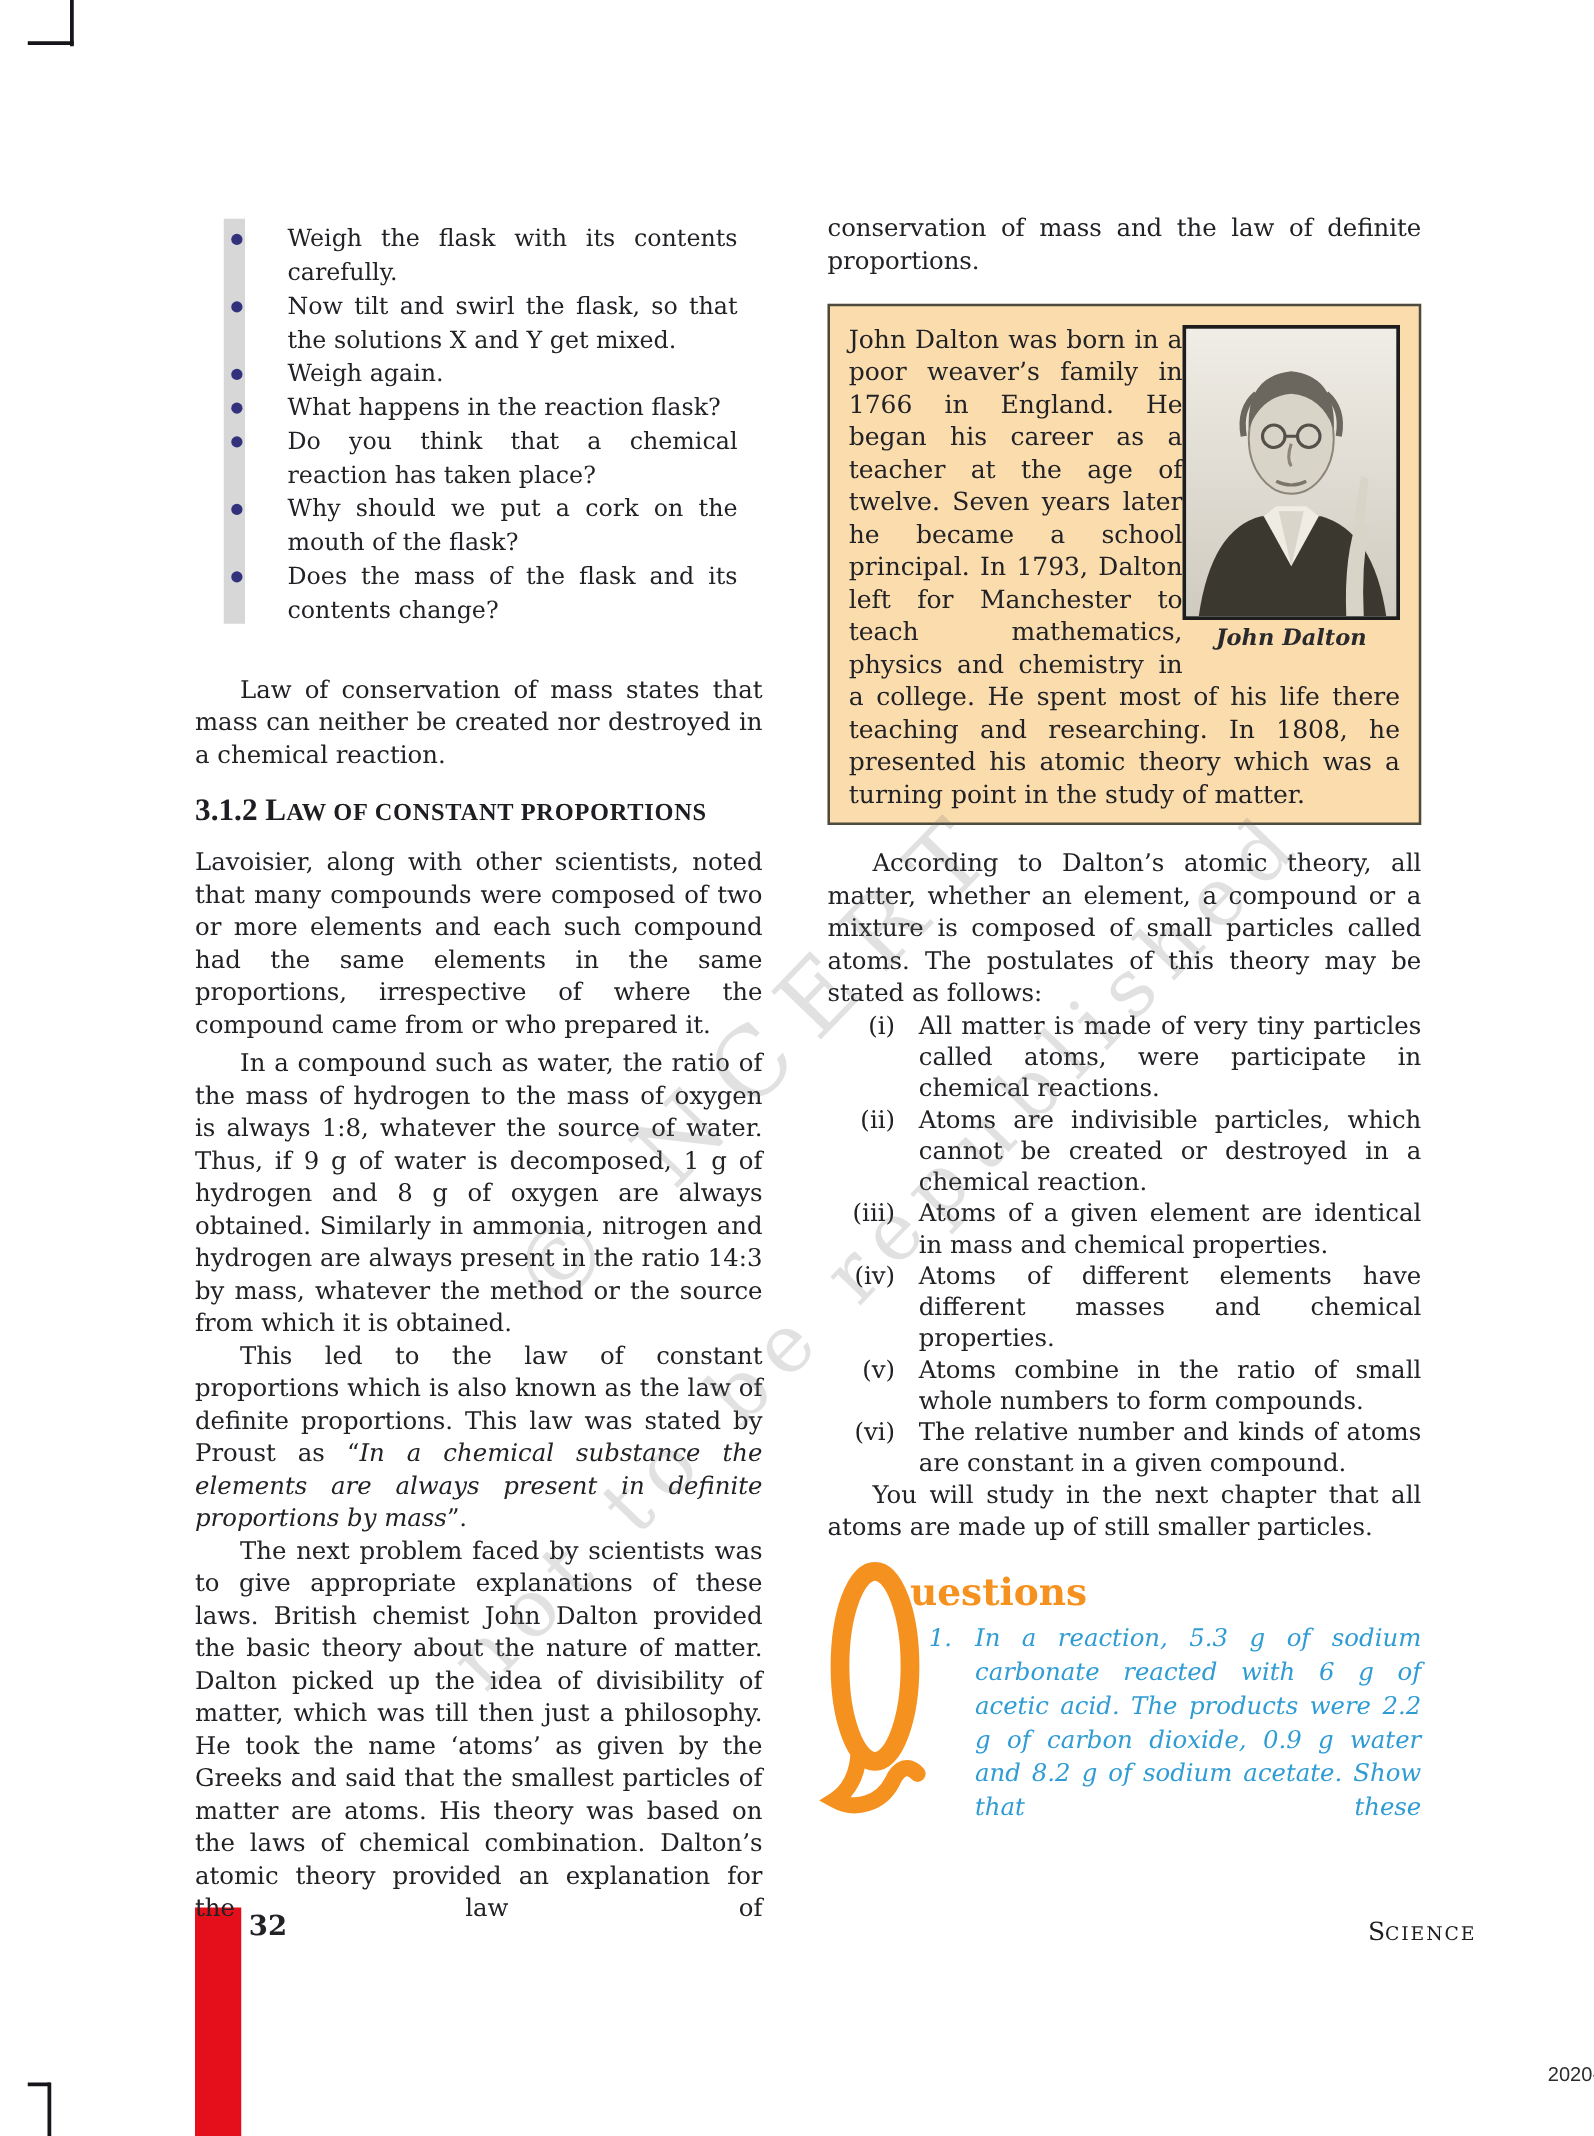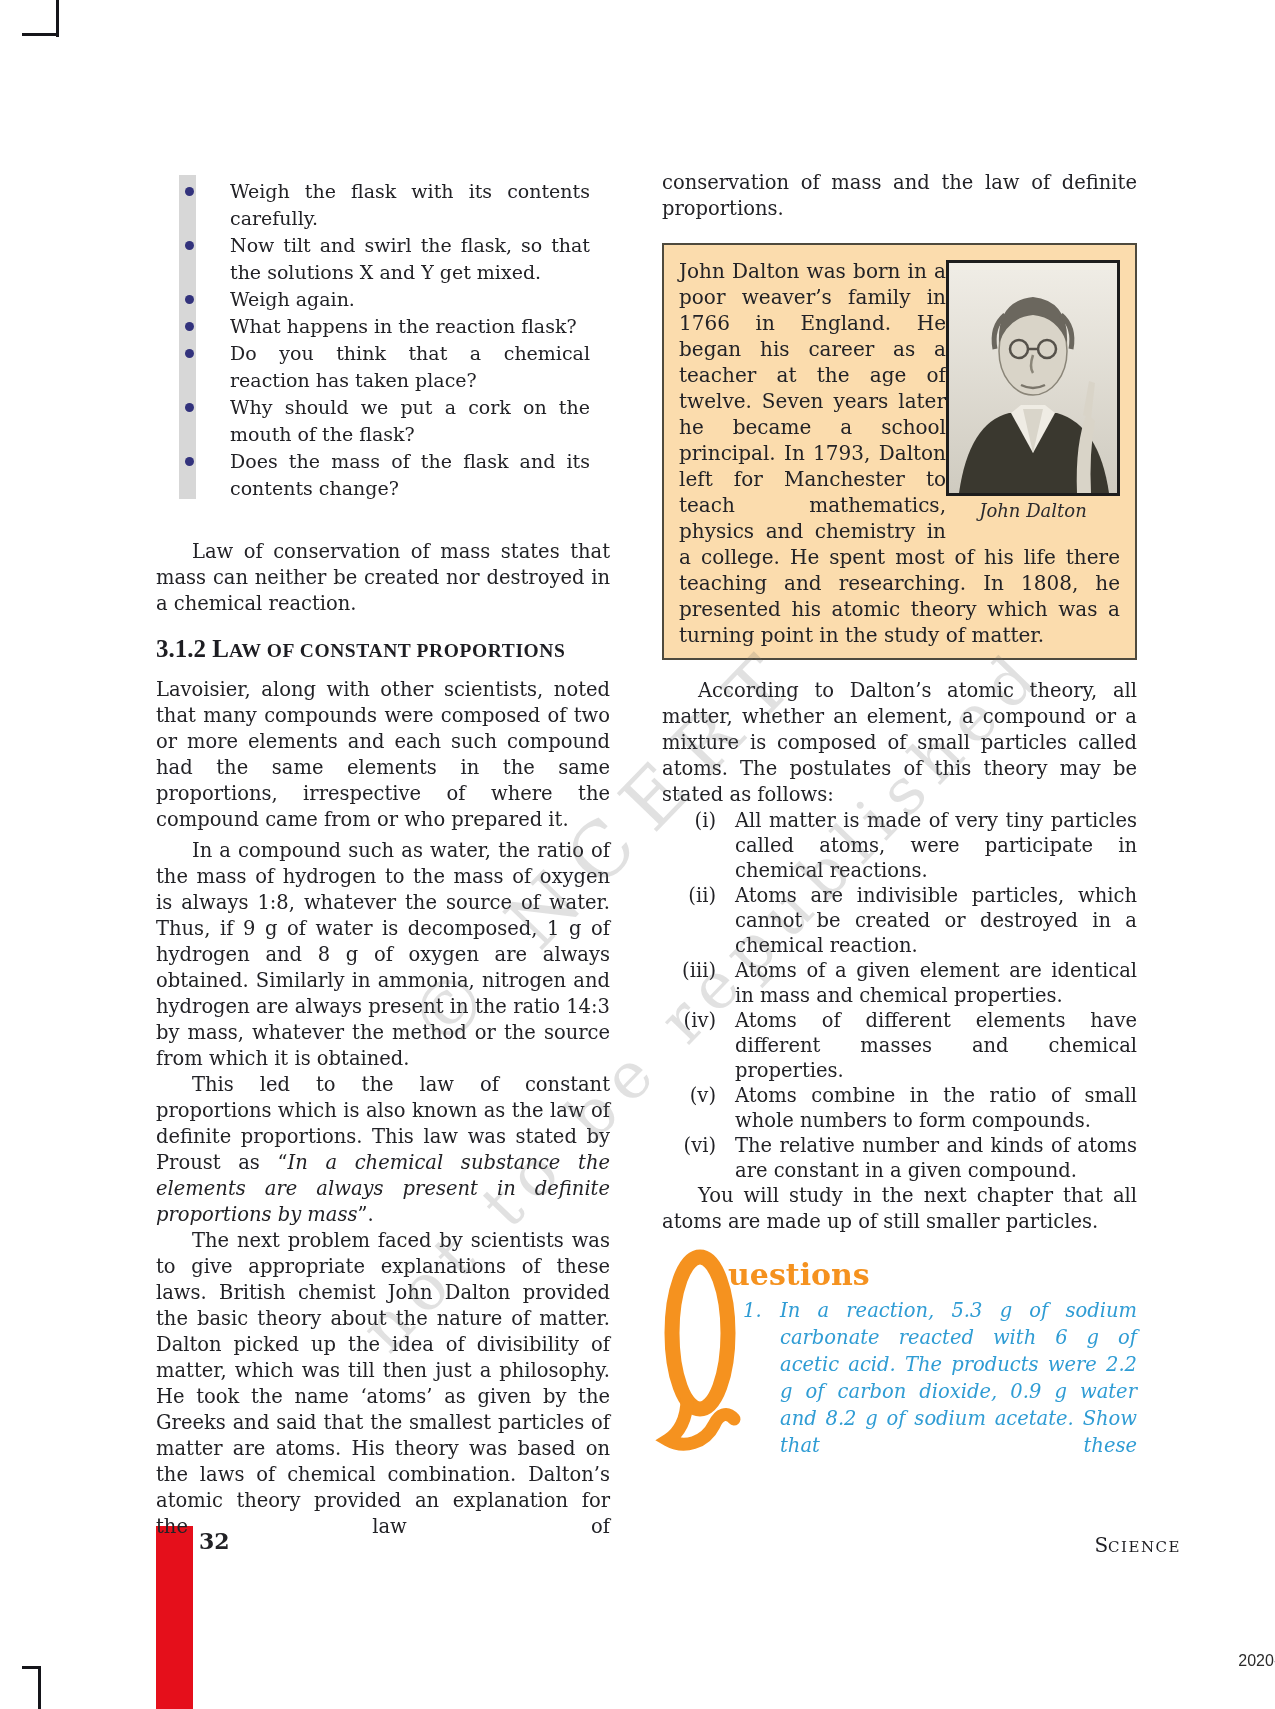--- a/index.html
+++ b/index.html
@@ -36,7 +36,7 @@
   .dalton-box{box-sizing:border-box;width:100%;margin:21px 0 18px 0;background:#fbdcad;
               border:2px solid #4e4a3e;padding:13px 15px 10px 15px;overflow:hidden;}
   .dalton-box .box-text{margin:0;font-size:20px;line-height:26px;text-align:justify;}
-  .portrait{float:right;width:174px;margin:2px 0 2px 12px;}
+  .portrait{float:right;width:174px;margin:2px 0 2px 12px;font-weight:bold;}
   .frame{box-sizing:border-box;width:174px;height:236px;border:3px solid #1d1d1d;background:#ece9e2;}
   .frame svg{display:block;width:100%;height:100%;}
   .portrait figcaption{font-style:italic;text-align:center;font-size:18px;line-height:24px;margin-top:3px;color:#2a2a2e;}

